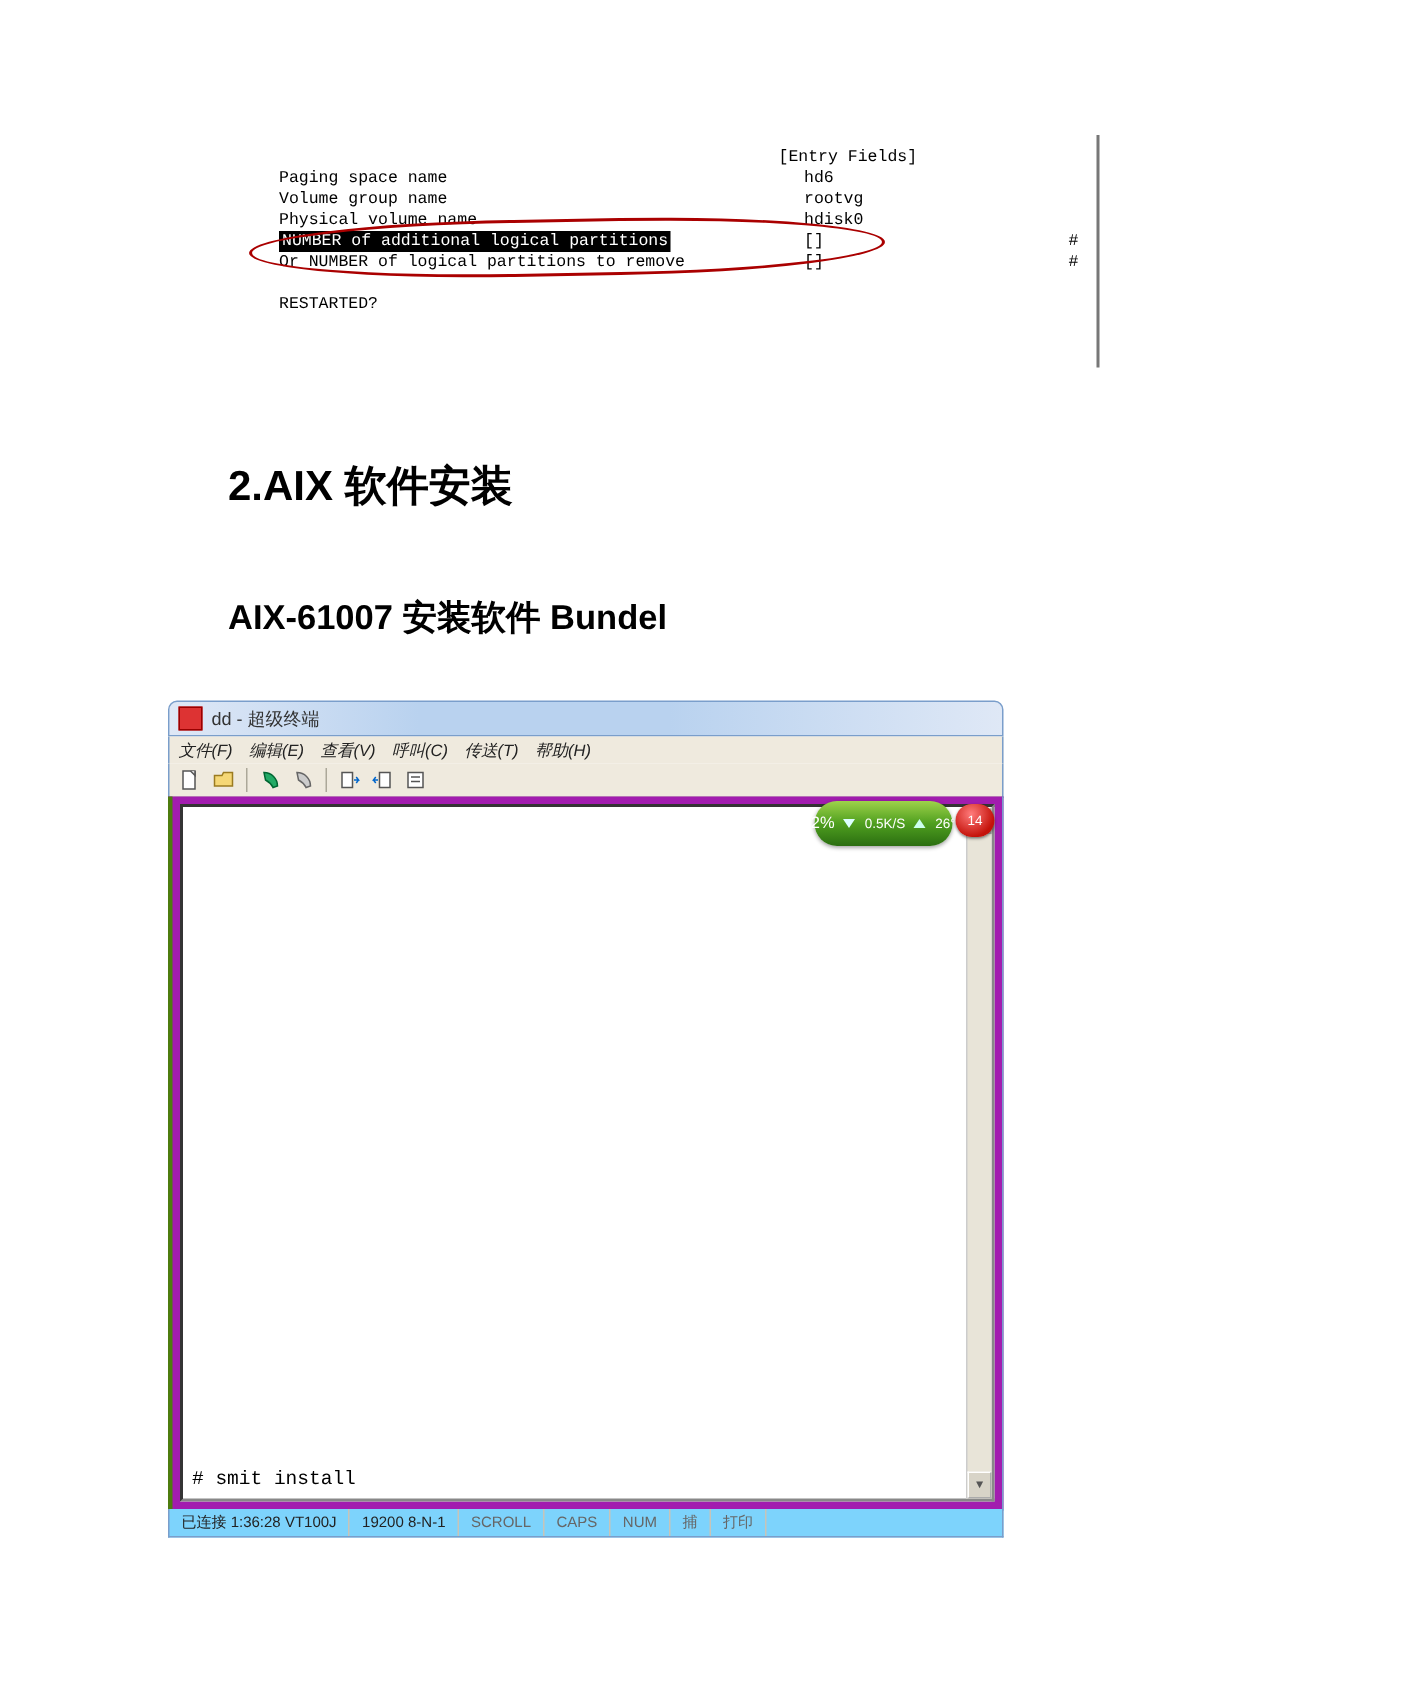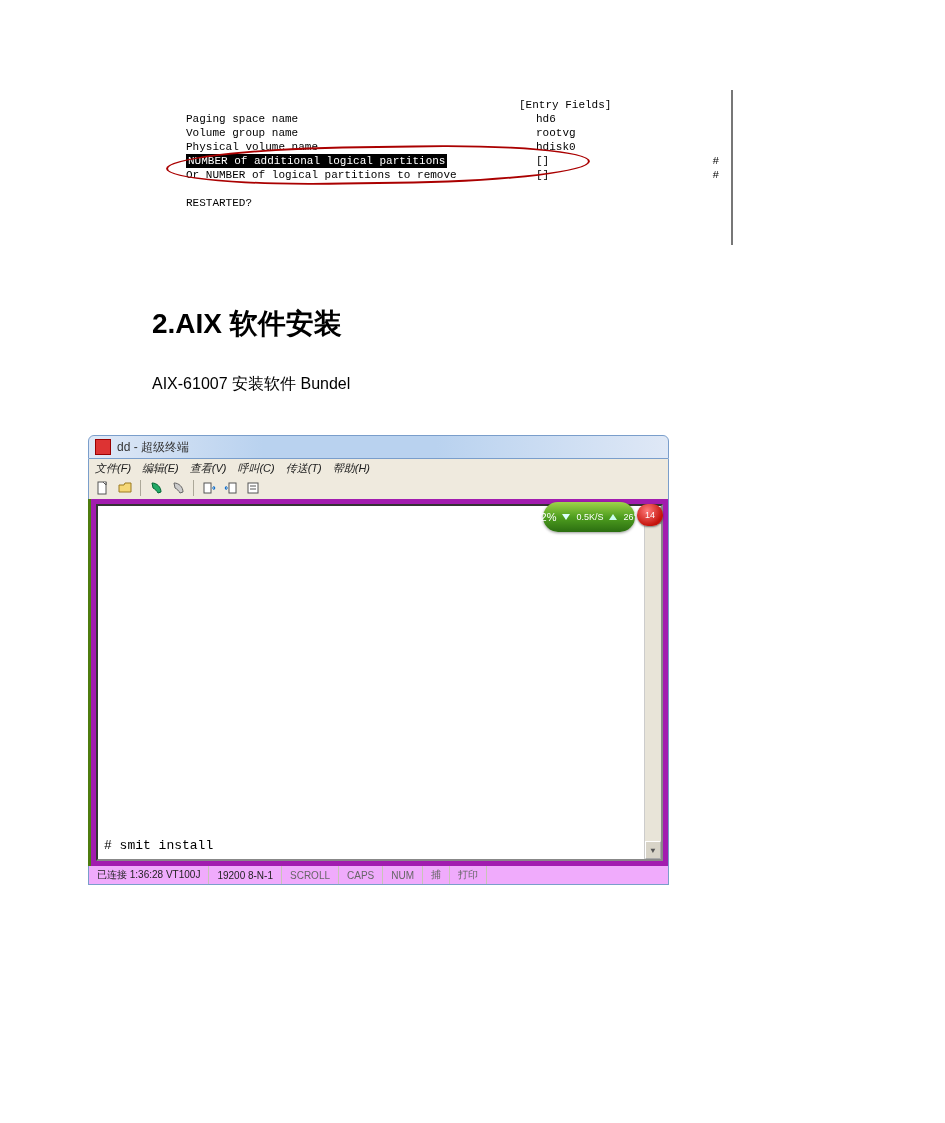--- a/index.html
+++ b/index.html
@@ -73,9 +73,9 @@
     font-weight: bold;
   }
   .ptext {
-    margin: 31px 0 0 152px;
-    font-size: 16px;
-    font-weight: normal;
+    margin: 53px 0 0 152px;
+    font-size: 23px;
+    font-weight: bold;
   }
   
   .shot2 {

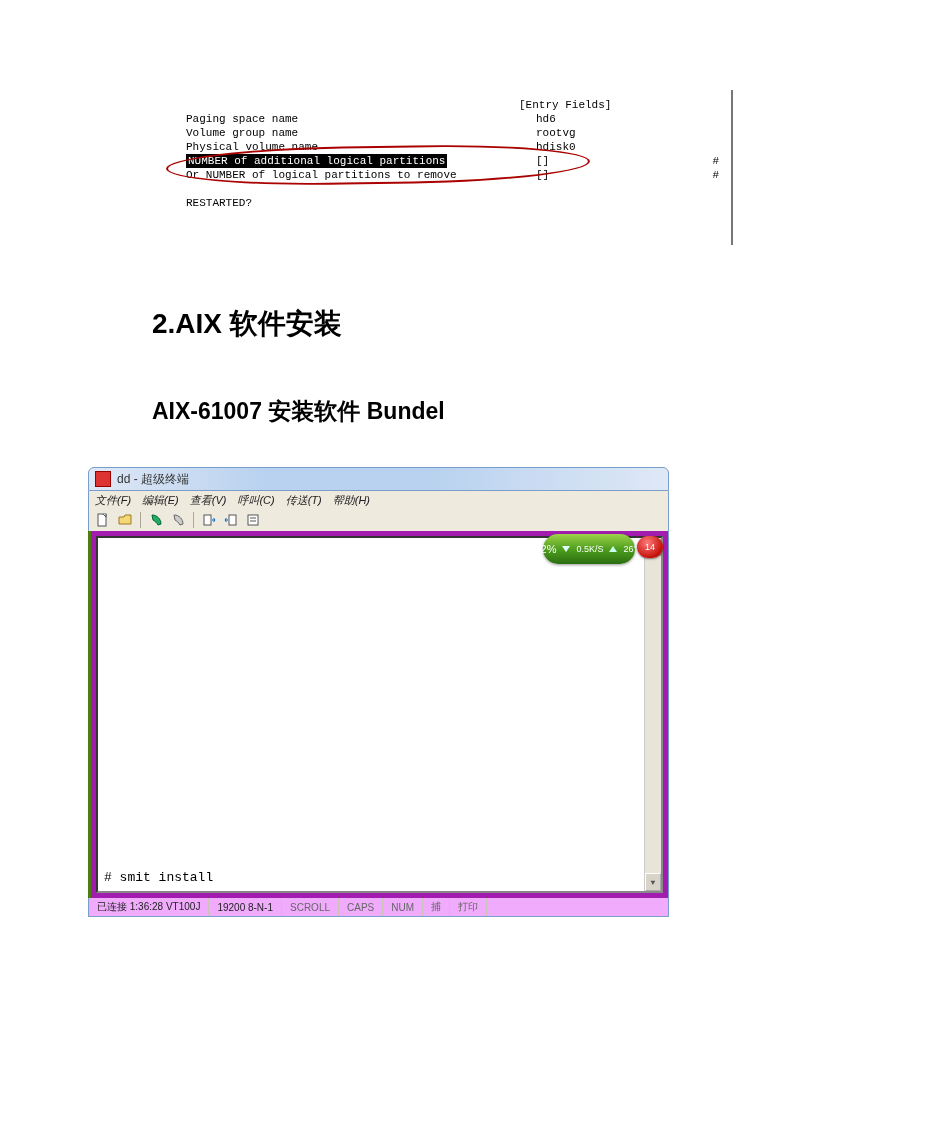--- a/index.html
+++ b/index.html
@@ -80,13 +80,12 @@
   
   .shot2 {
     position: relative;
-    margin: 40px 0 0 88px;
+    margin: 40px 0 0 112px;
     width: 557px;
-    height: 450px;
+    height: 558px;
     font-family: "Tahoma", Arial, sans-serif;
     font-size: 11px;
     color: #000;
-    padding-left: 24px;
   }
   
   .titlebar {

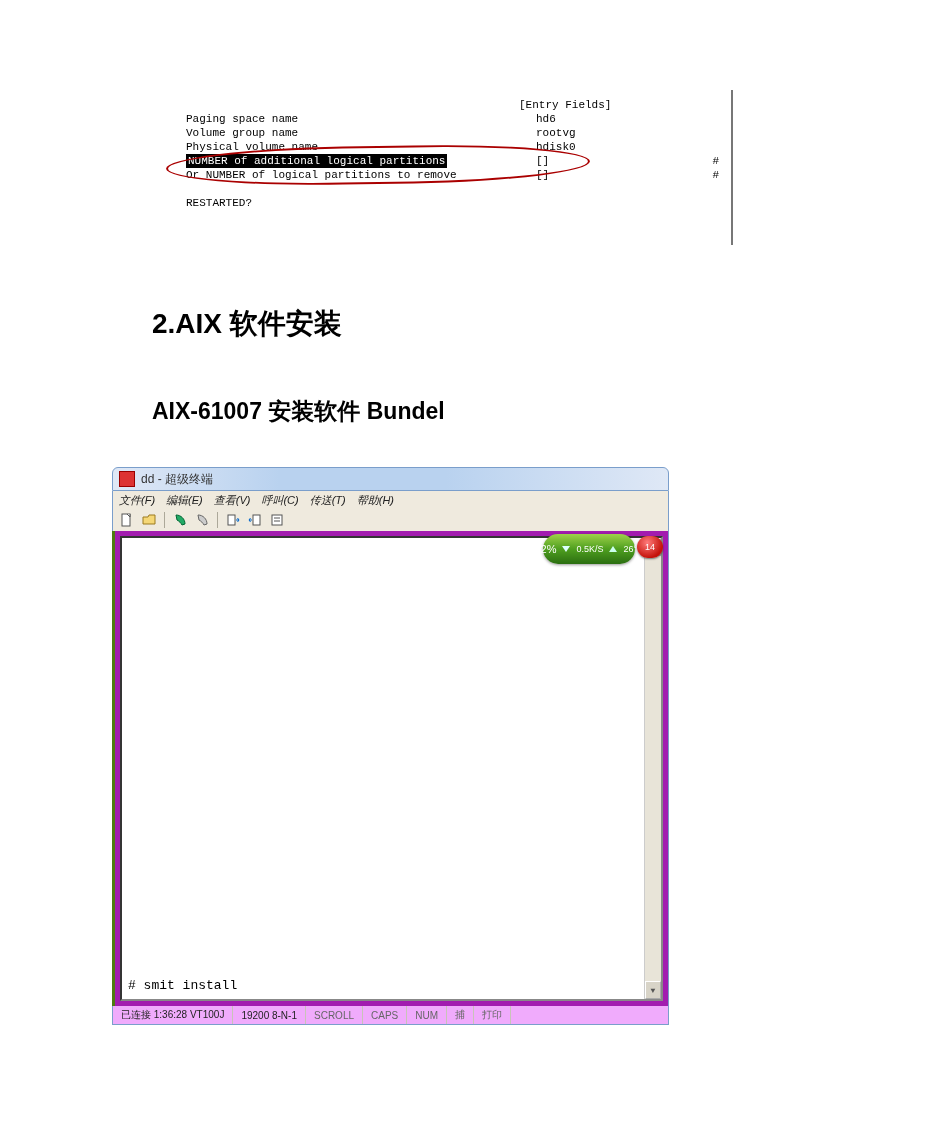--- a/index.html
+++ b/index.html
@@ -200,7 +200,7 @@
     position: absolute;
     left: 0; right: 0; bottom: 0;
     height: 18px;
-    background: #f0abfc;
+    background: #7dd3fc;
     border-left: 1px solid #7a9ecb;
     border-right: 1px solid #7a9ecb;
     border-bottom: 1px solid #7a9ecb;

